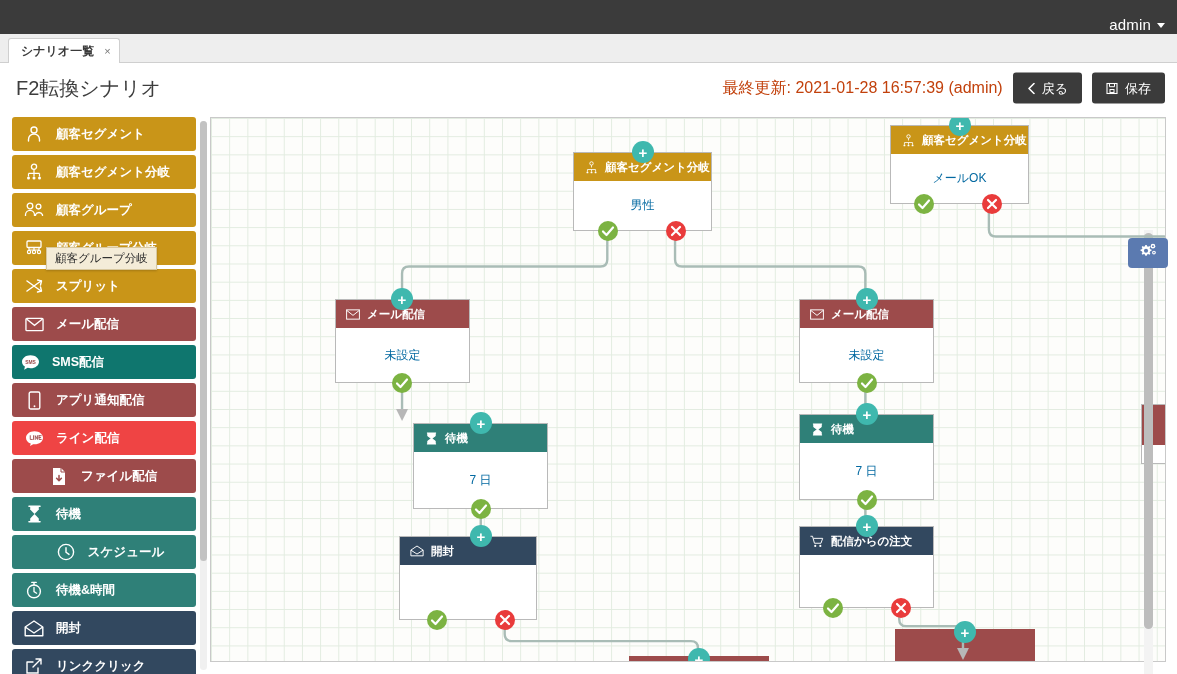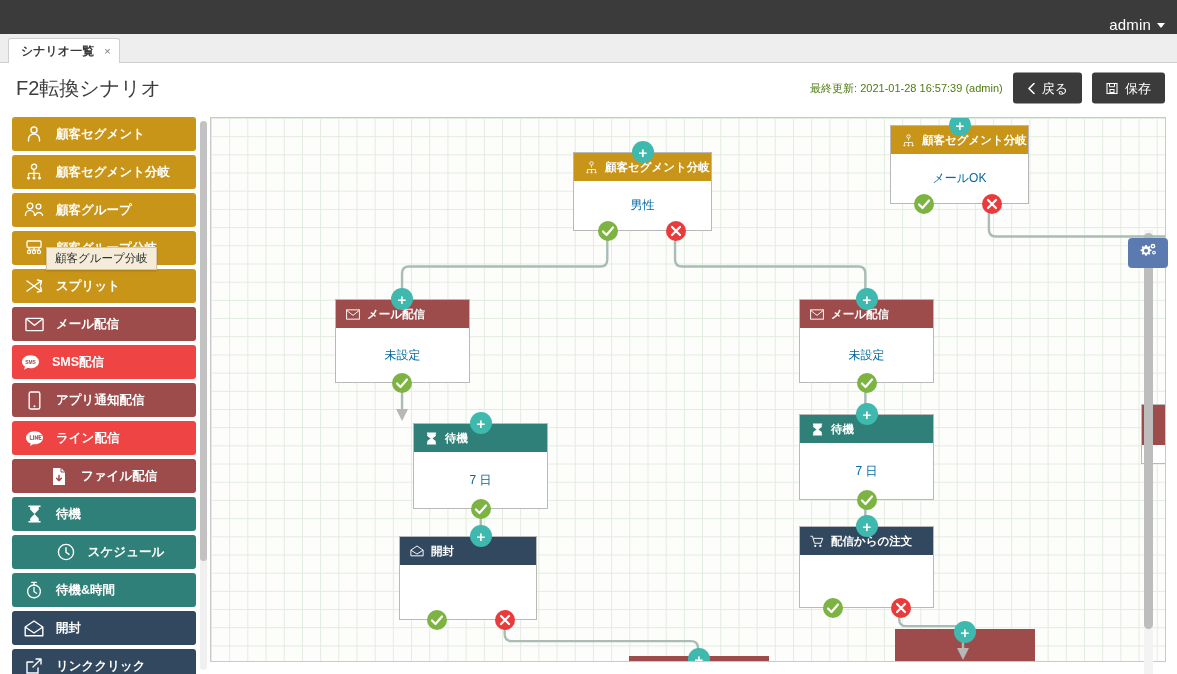--- a/index.html
+++ b/index.html
@@ -52,7 +52,7 @@
     position: absolute; right: 12px; top: 50%; transform: translateY(-50%);
     display: flex; align-items: center; gap: 10px;
   }
-  .lastupdate { font-size: 11px; color: #4d7c0f; white-space: nowrap; }
+  .lastupdate { font-size: 16px; color: #c2410c; white-space: nowrap; }
   .btn {
     background: #3b3b3b; color: #fff; border: none; border-radius: 3px;
     height: 31px; padding: 0 14px; font-size: 13px; cursor: pointer;

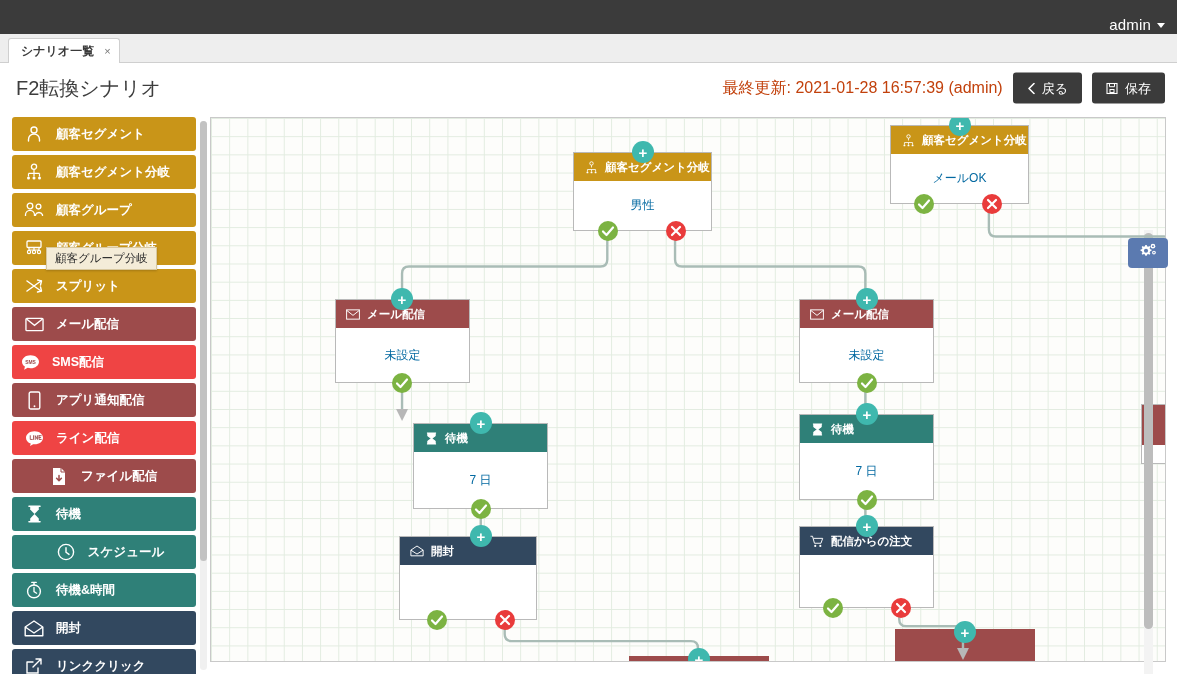--- a/index.html
+++ b/index.html
@@ -269,7 +269,7 @@
         </span>
         <span>メール配信</span>
       </div>
-      <div class="pal-item" style="background: #ef4444; padding-left: 8px;">
+      <div class="pal-item" style="background: #0f766e; padding-left: 8px;">
         <span class="pal-ico">
           <svg width="19" height="17" viewBox="0 0 20 18">
             <path d="M10 1.2 C4.8 1.2 1 4.3 1 8.1 C1 10.2 2.2 12.1 4.1 13.3 L3.3 16.8 L7 14.6 C7.95 14.85 8.95 15 10 15 C15.2 15 19 11.9 19 8.1 C19 4.3 15.2 1.2 10 1.2 Z" fill="#fff"></path>

